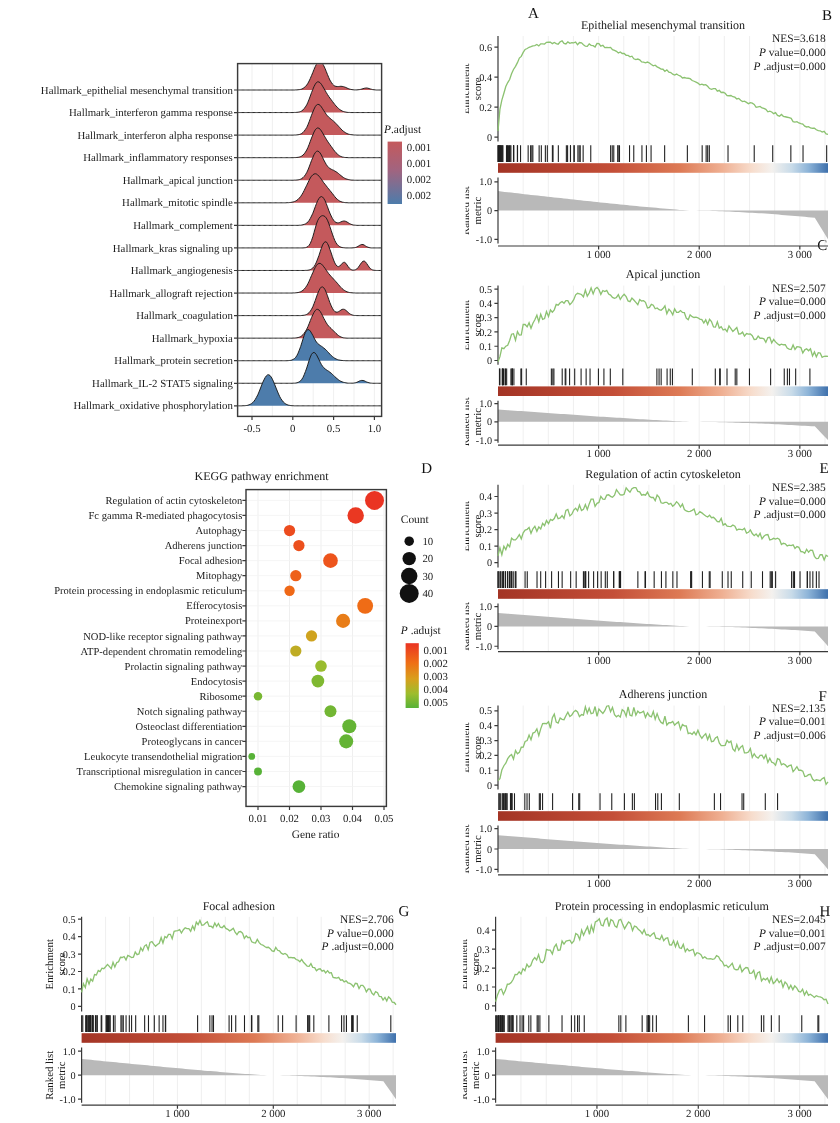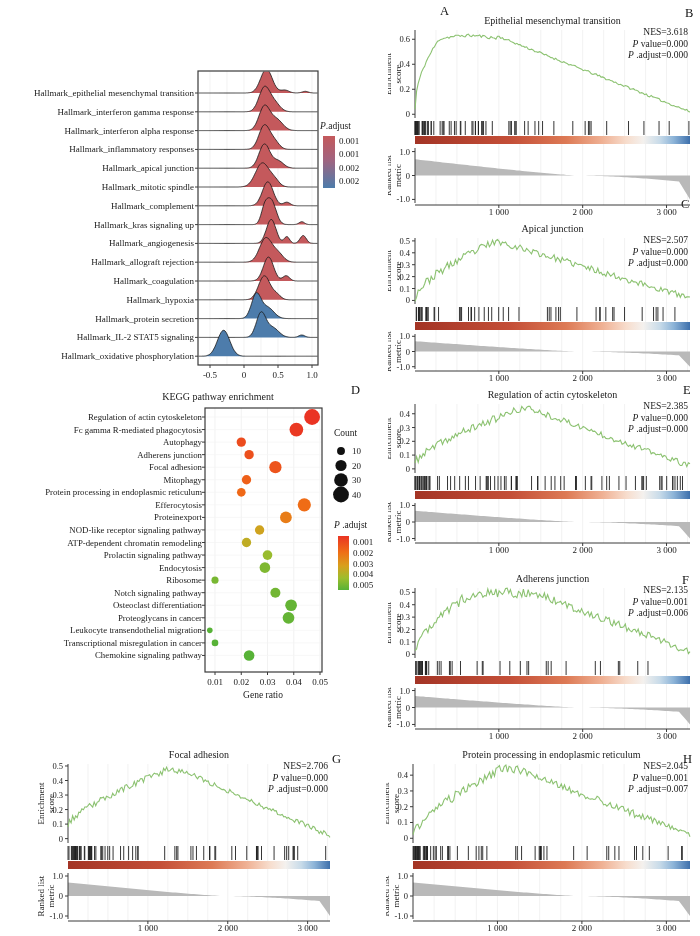--- a/index.html
+++ b/index.html
@@ -22,7 +22,7 @@
   <div class="letter" style="left:332px;top:752px">G</div>
   <div class="letter" style="left:683px;top:752px">H</div>
 
-  <div class="panel" style="left:6px;top:28px"><svg width="380" height="372">
+  <div class="panel" style="left:6px;top:10px"><svg width="380" height="372">
         <defs>
           <clipPath id="clipA">
             <rect x="192.5" y="43.5" width="119" height="293"></rect>

